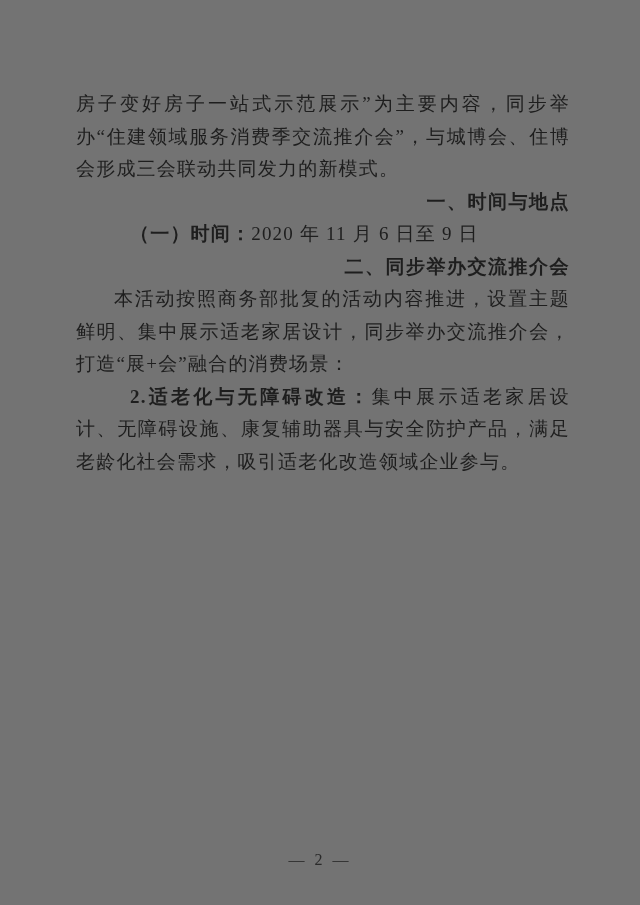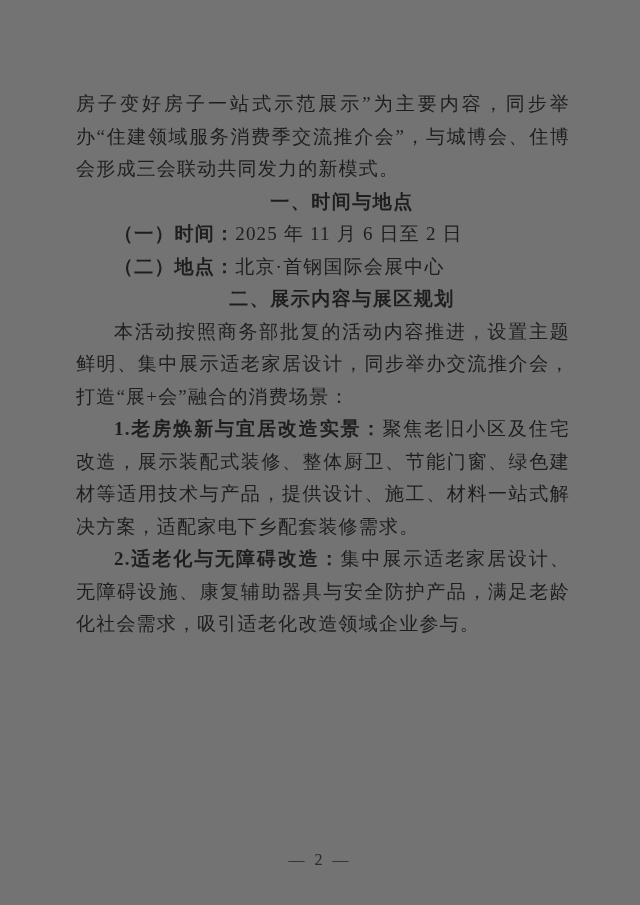--- a/index.html
+++ b/index.html
@@ -37,7 +37,7 @@
     font-family: "Liberation Sans", "DejaVu Sans", sans-serif;
     font-weight: bold;
     text-indent: 2em;
-    text-align: center;
+    text-align: right;
     letter-spacing: 1.5px;
   }
   .label {

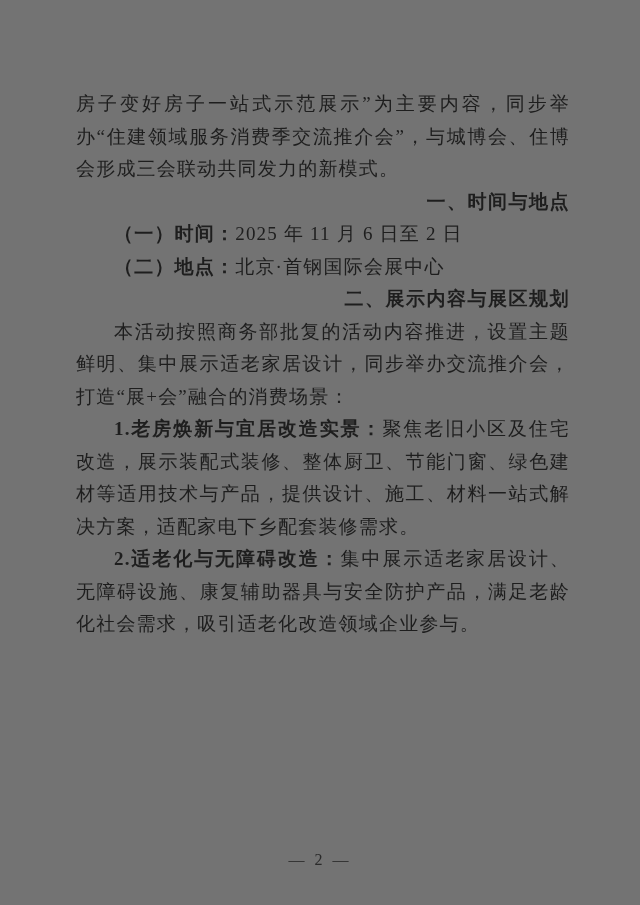--- a/index.html
+++ b/index.html
@@ -42,6 +42,7 @@
   }
   .label {
     font-weight: bold;
+    margin-left: 16px;
   }
   .footer {
     position: absolute;

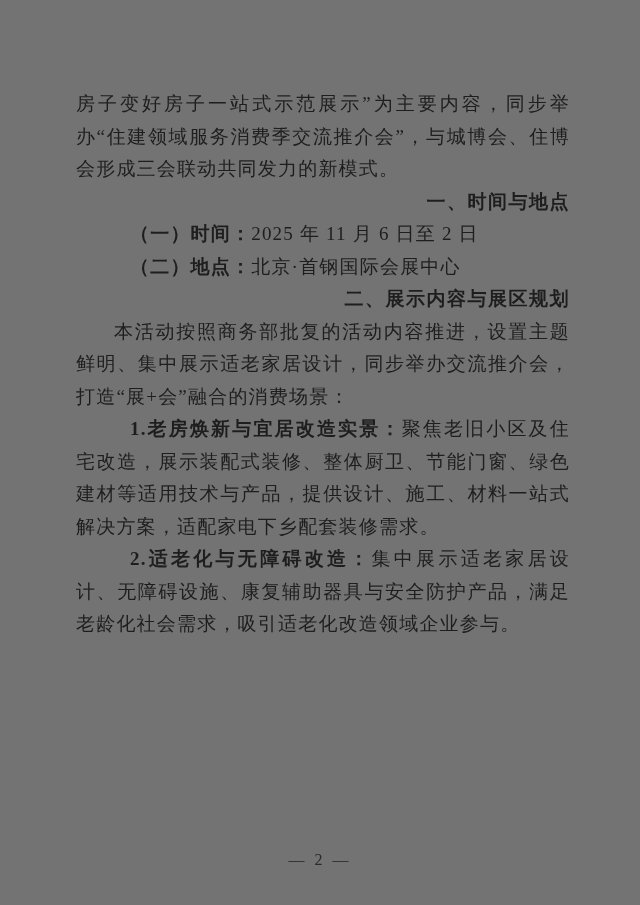--- a/index.html
+++ b/index.html
@@ -66,7 +66,7 @@
 
     <p class="para h1">一、时间与地点</p>
 
-    <p class="para indent"><span class="label">（一）时间：</span><span>2025 年 11 月 6 日至 2 日</span></p>
+    <p class="para indent"><span class="label">（一）时间：</span><span>2020 年 11 月 6 日至 9 日</span></p>
 
     <p class="para indent"><span class="label">（二）地点：</span><span>北京·首钢国际会展中心</span></p>
 

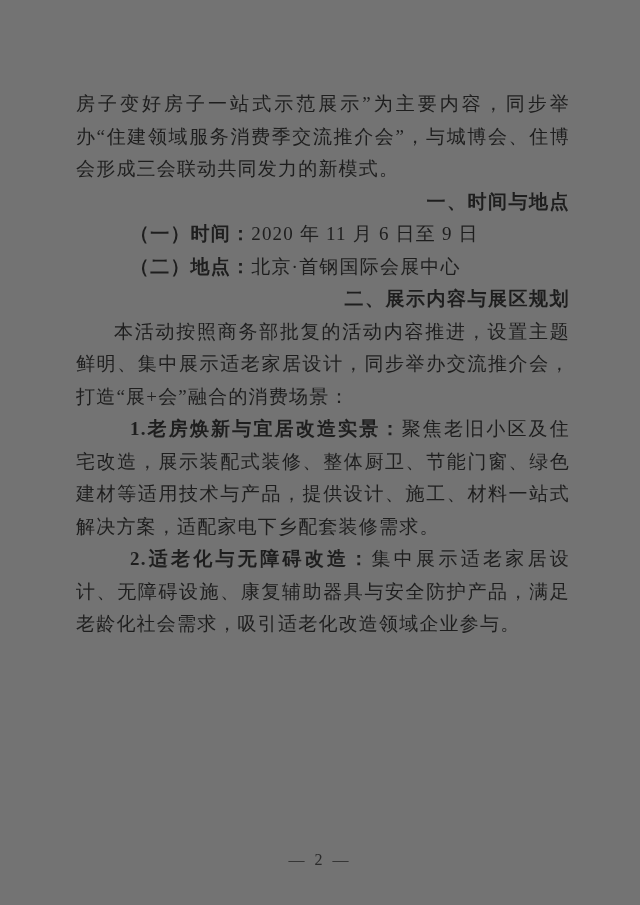--- a/index.html
+++ b/index.html
@@ -68,7 +68,6 @@
 
     <p class="para indent"><span class="label">（一）时间：</span><span>2020 年 11 月 6 日至 9 日</span></p>
 
-    <p class="para indent"><span class="label">（二）地点：</span><span>北京·首钢国际会展中心</span></p>
 
 
     <p class="para h1">二、展示内容与展区规划</p>

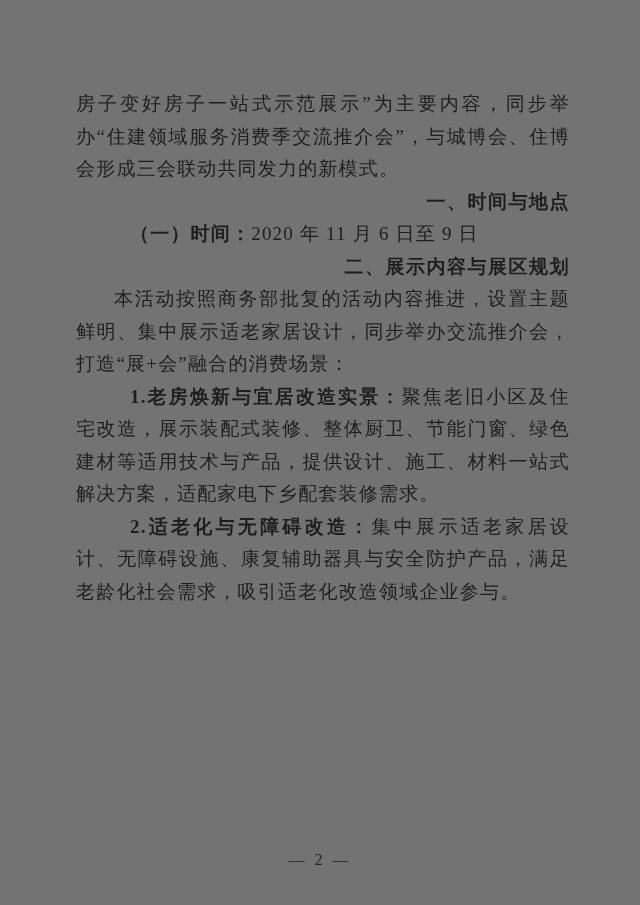--- a/index.html
+++ b/index.html
@@ -70,7 +70,7 @@
 
 
 
-    <p class="para h1">二、展示内容与展区规划</p>
+    <p class="para h1">二、同步举办交流推介会</p>
 
     <p class="para indent">本活动按照商务部批复的活动内容推进，设置主题鲜明、集中展示适老家居设计，同步举办交流推介会，打造“展+会”融合的消费场景：</p>
 

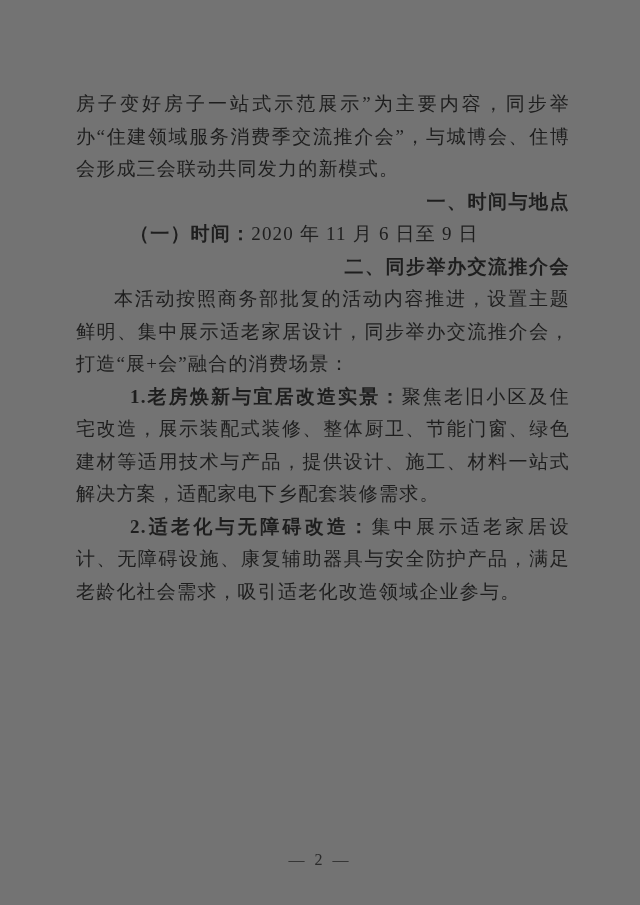--- a/index.html
+++ b/index.html
@@ -75,7 +75,6 @@
     <p class="para indent">本活动按照商务部批复的活动内容推进，设置主题鲜明、集中展示适老家居设计，同步举办交流推介会，打造“展+会”融合的消费场景：</p>
 
 
-    <p class="para indent"><span class="label">1.老房焕新与宜居改造实景：</span><span>聚焦老旧小区及住宅改造，展示装配式装修、整体厨卫、节能门窗、绿色建材等适用技术与产品，提供设计、施工、材料一站式解决方案，适配家电下乡配套装修需求。</span></p>
 
     <p class="para indent"><span class="label">2.适老化与无障碍改造：</span><span>集中展示适老家居设计、无障碍设施、康复辅助器具与安全防护产品，满足老龄化社会需求，吸引适老化改造领域企业参与。</span></p>
 

